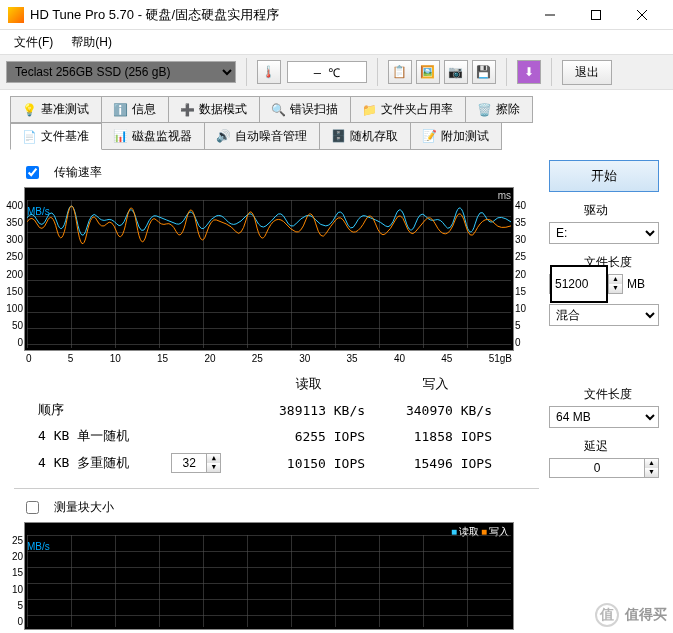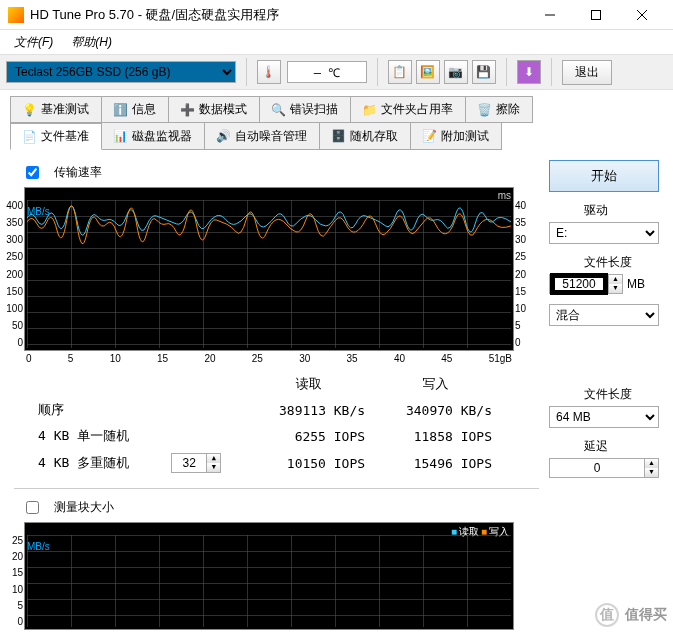--- a/index.html
+++ b/index.html
@@ -11,7 +11,7 @@
 .winbtn { width: 46px; height: 30px; display: flex; align-items: center; justify-content: center; cursor: pointer; }
 .winbtn svg { width: 10px; height: 10px; }
 .menubar { height: 24px; display: flex; align-items: center; padding: 0 6px; gap: 2px; }
-.menuitem { padding: 2px 8px; cursor: pointer; font-style: italic; }
+.menuitem { padding: 2px 8px; cursor: pointer; }
 .toolbar { height: 36px; background: #f0f0f0; border-top: 1px solid #e0e0e0; border-bottom: 1px solid #e0e0e0; display: flex; align-items: center; padding: 0 6px; gap: 6px; }
 .drive-select { width: 230px; height: 22px; border: 1px solid #aaa; background: #0369a1; padding: 0 4px; font-family: inherit; font-size: 12px; }
 .tool-sep { width: 1px; height: 28px; background: #ccc; margin: 0 4px; }

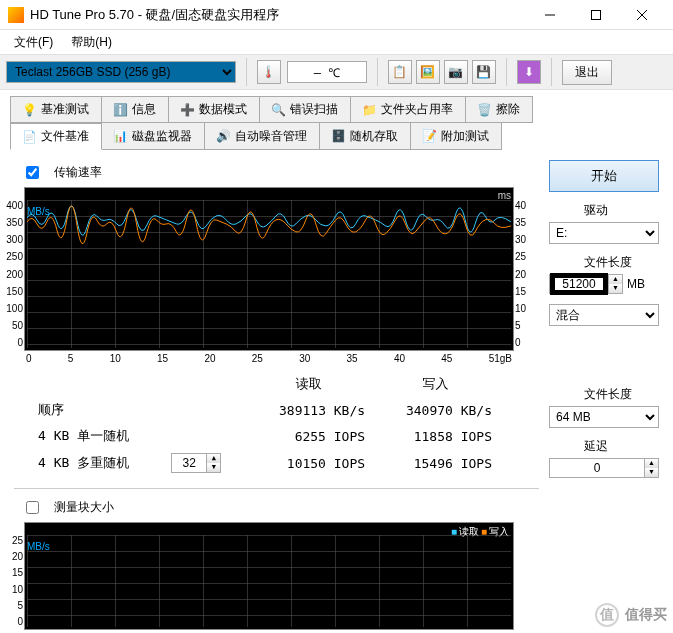--- a/index.html
+++ b/index.html
@@ -13,7 +13,7 @@
 .menubar { height: 24px; display: flex; align-items: center; padding: 0 6px; gap: 2px; }
 .menuitem { padding: 2px 8px; cursor: pointer; }
 .toolbar { height: 36px; background: #f0f0f0; border-top: 1px solid #e0e0e0; border-bottom: 1px solid #e0e0e0; display: flex; align-items: center; padding: 0 6px; gap: 6px; }
-.drive-select { width: 230px; height: 22px; border: 1px solid #aaa; background: #0369a1; padding: 0 4px; font-family: inherit; font-size: 12px; }
+.drive-select { width: 230px; height: 22px; border: 1px solid #aaa; background: #737373; padding: 0 4px; font-family: inherit; font-size: 12px; }
 .tool-sep { width: 1px; height: 28px; background: #ccc; margin: 0 4px; }
 .tool-btn { width: 24px; height: 24px; border: 1px solid #aaa; background: linear-gradient(#fff,#e8e8e8); display: flex; align-items: center; justify-content: center; cursor: pointer; }
 .tool-group { display: flex; gap: 4px; }

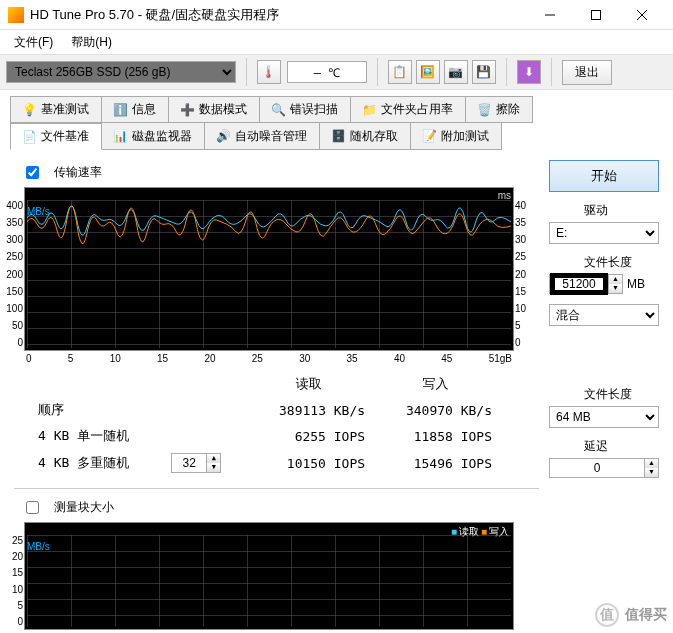--- a/index.html
+++ b/index.html
@@ -54,7 +54,7 @@
 .field-label { font-size: 12px; margin-bottom: 3px; margin-left: 35px; }
 .field-select { width: 100%; height: 22px; border: 1px solid #aaa; background: #fff; font-size: 12px; padding: 0 2px; }
 .field-input-row { display: flex; align-items: center; gap: 4px; }
-.field-input-row input { width: 58px; height: 22px; border: 5px solid #000000; text-align: center; padding: 0 3px; font-size: 12px; }
+.field-input-row input { width: 58px; height: 38px; border: 2px solid #000000; text-align: left; padding: 0 3px; font-size: 12px; }
 .grid-lines { position: absolute; inset: 12px 2px 2px 2px; background-image:
   repeating-linear-gradient(to right, rgba(80,80,80,0.6) 0 1px, transparent 1px 44px),
   repeating-linear-gradient(to bottom, rgba(80,80,80,0.6) 0 1px, transparent 1px 16px);

